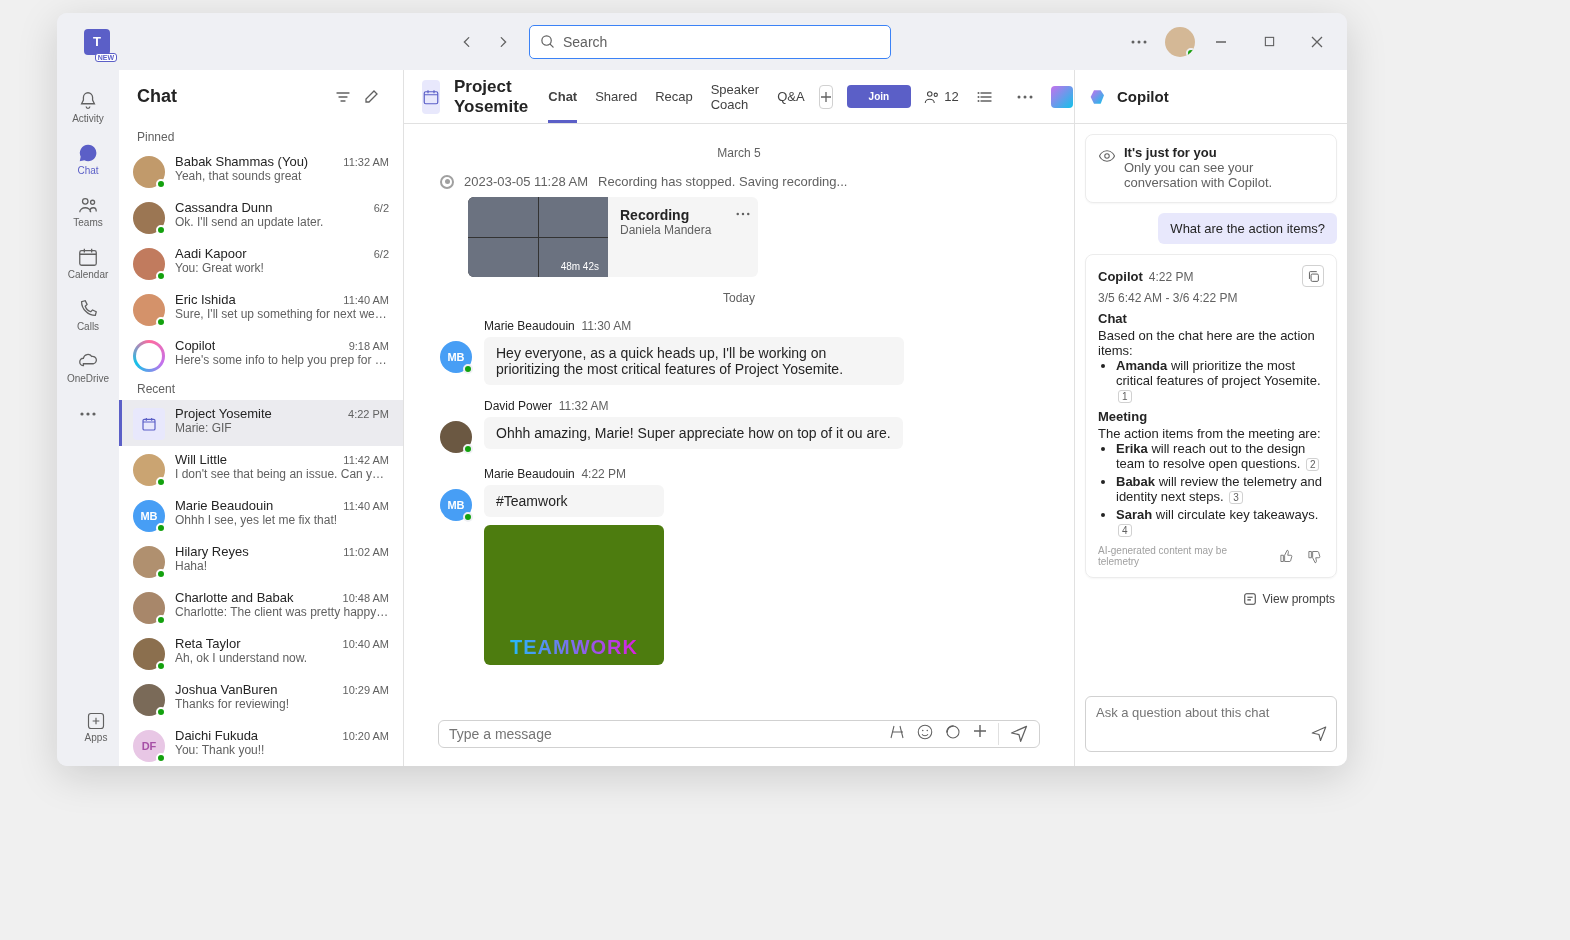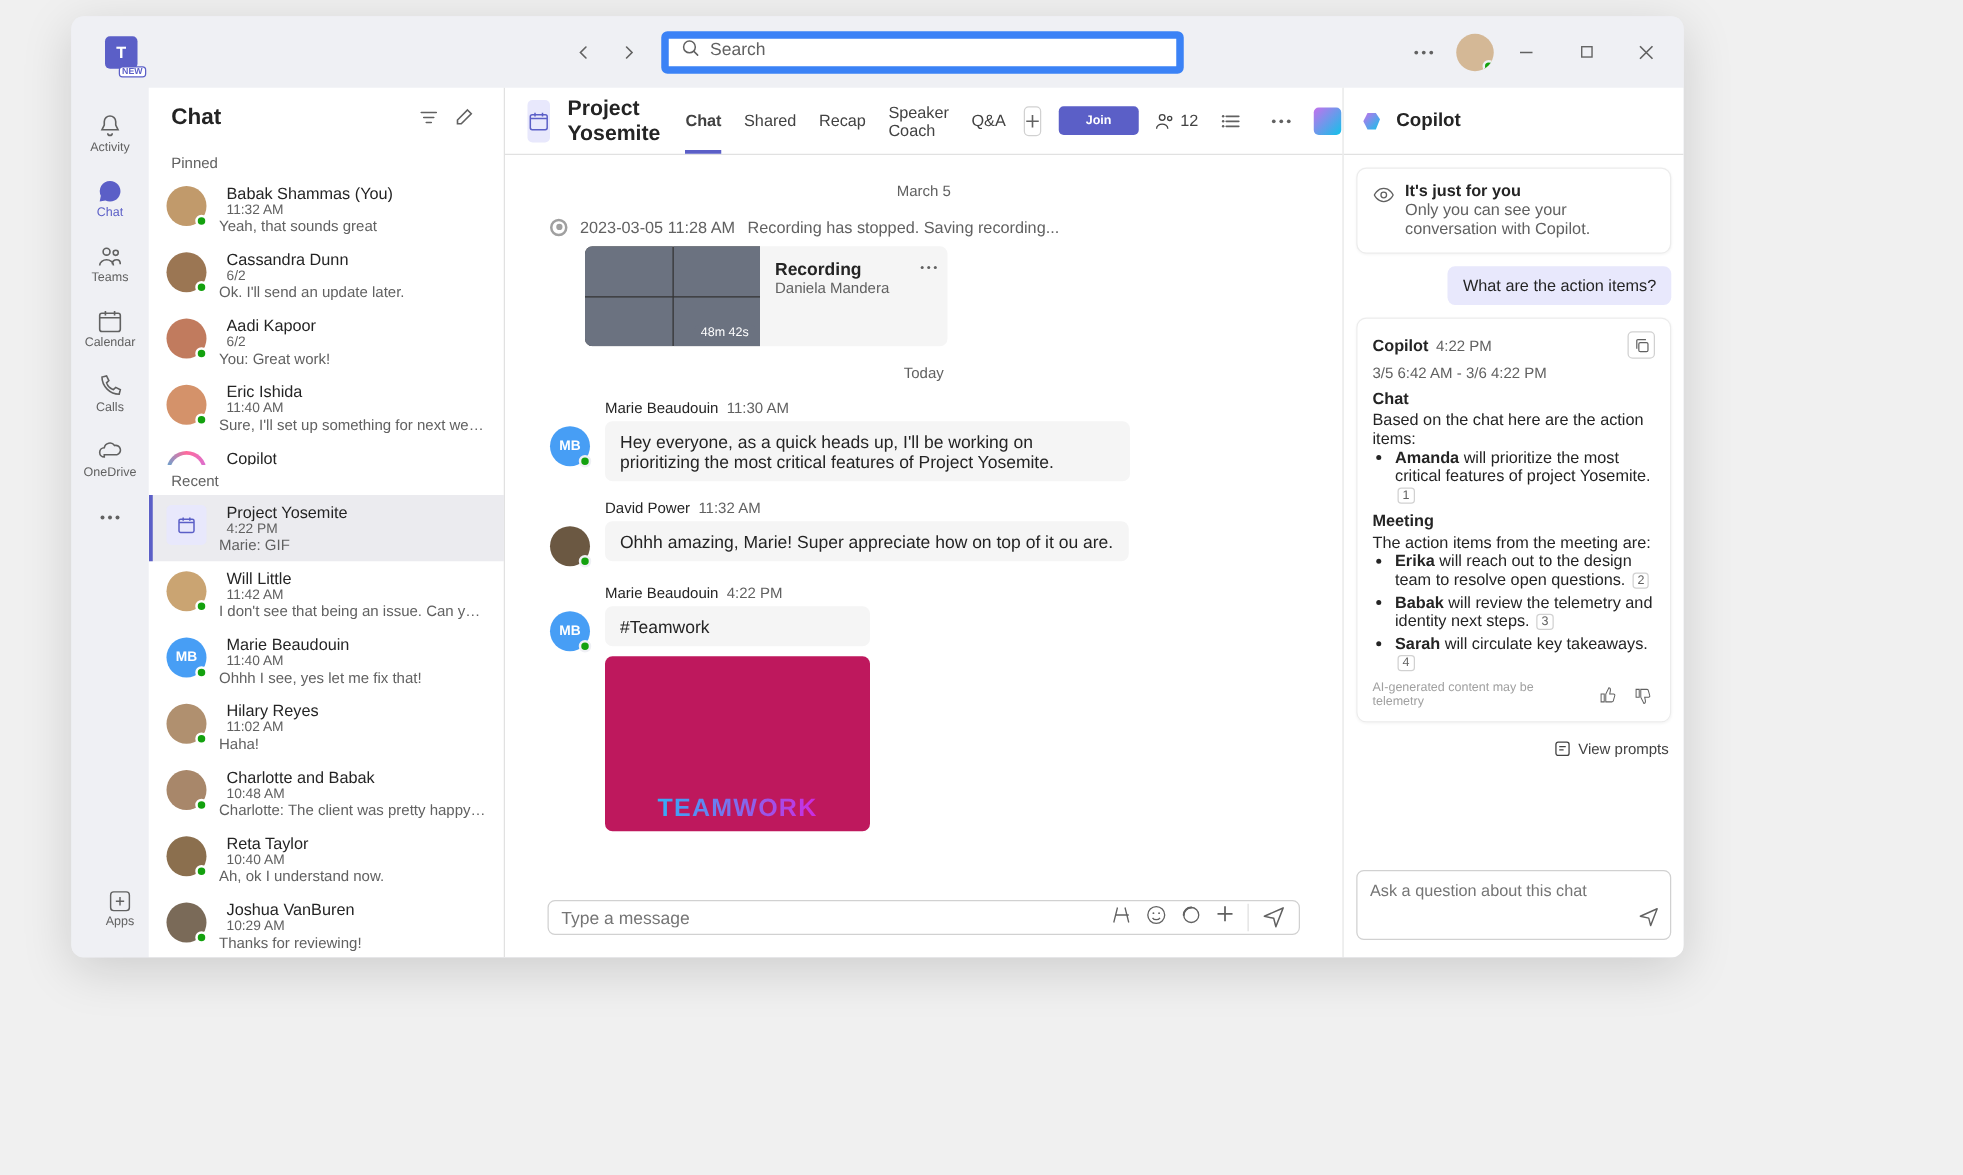--- a/index.html
+++ b/index.html
@@ -15,7 +15,7 @@
 .logo .new-badge { position:absolute; bottom:-4px; right:-4px; background:#fff; border:1px solid #5b5fc7; color:#5b5fc7; font-size:7px; padding:0 2px; border-radius:3px; font-weight:700;}
 .nav-arrows { display:flex; gap:8px; margin-left: 340px; }
 .nav-arrow { width:28px; height:28px; display:flex; align-items:center; justify-content:center; border-radius:4px; color:#616161; cursor:pointer; }
-.searchbox { margin-left: 12px; width: 418px; height:34px; background:#fff; border:6px solid #3b82f6; border-radius:5px; display:flex; align-items:flex-start; padding:0 10px; color:#616161; }
+.searchbox { margin-left: 12px; width: 362px; height:34px; background:#fff; border:1px solid #3b82f6; border-radius:5px; display:flex; align-items:center; padding:0 10px; color:#616161; }
 .searchbox svg { margin-right:8px; flex:none; }
 .titlebar-right { margin-left:auto; display:flex; align-items:center; gap:4px; }
 .tb-btn { width:44px; height:44px; display:flex; align-items:center; justify-content:center; color:#616161; cursor:pointer; }

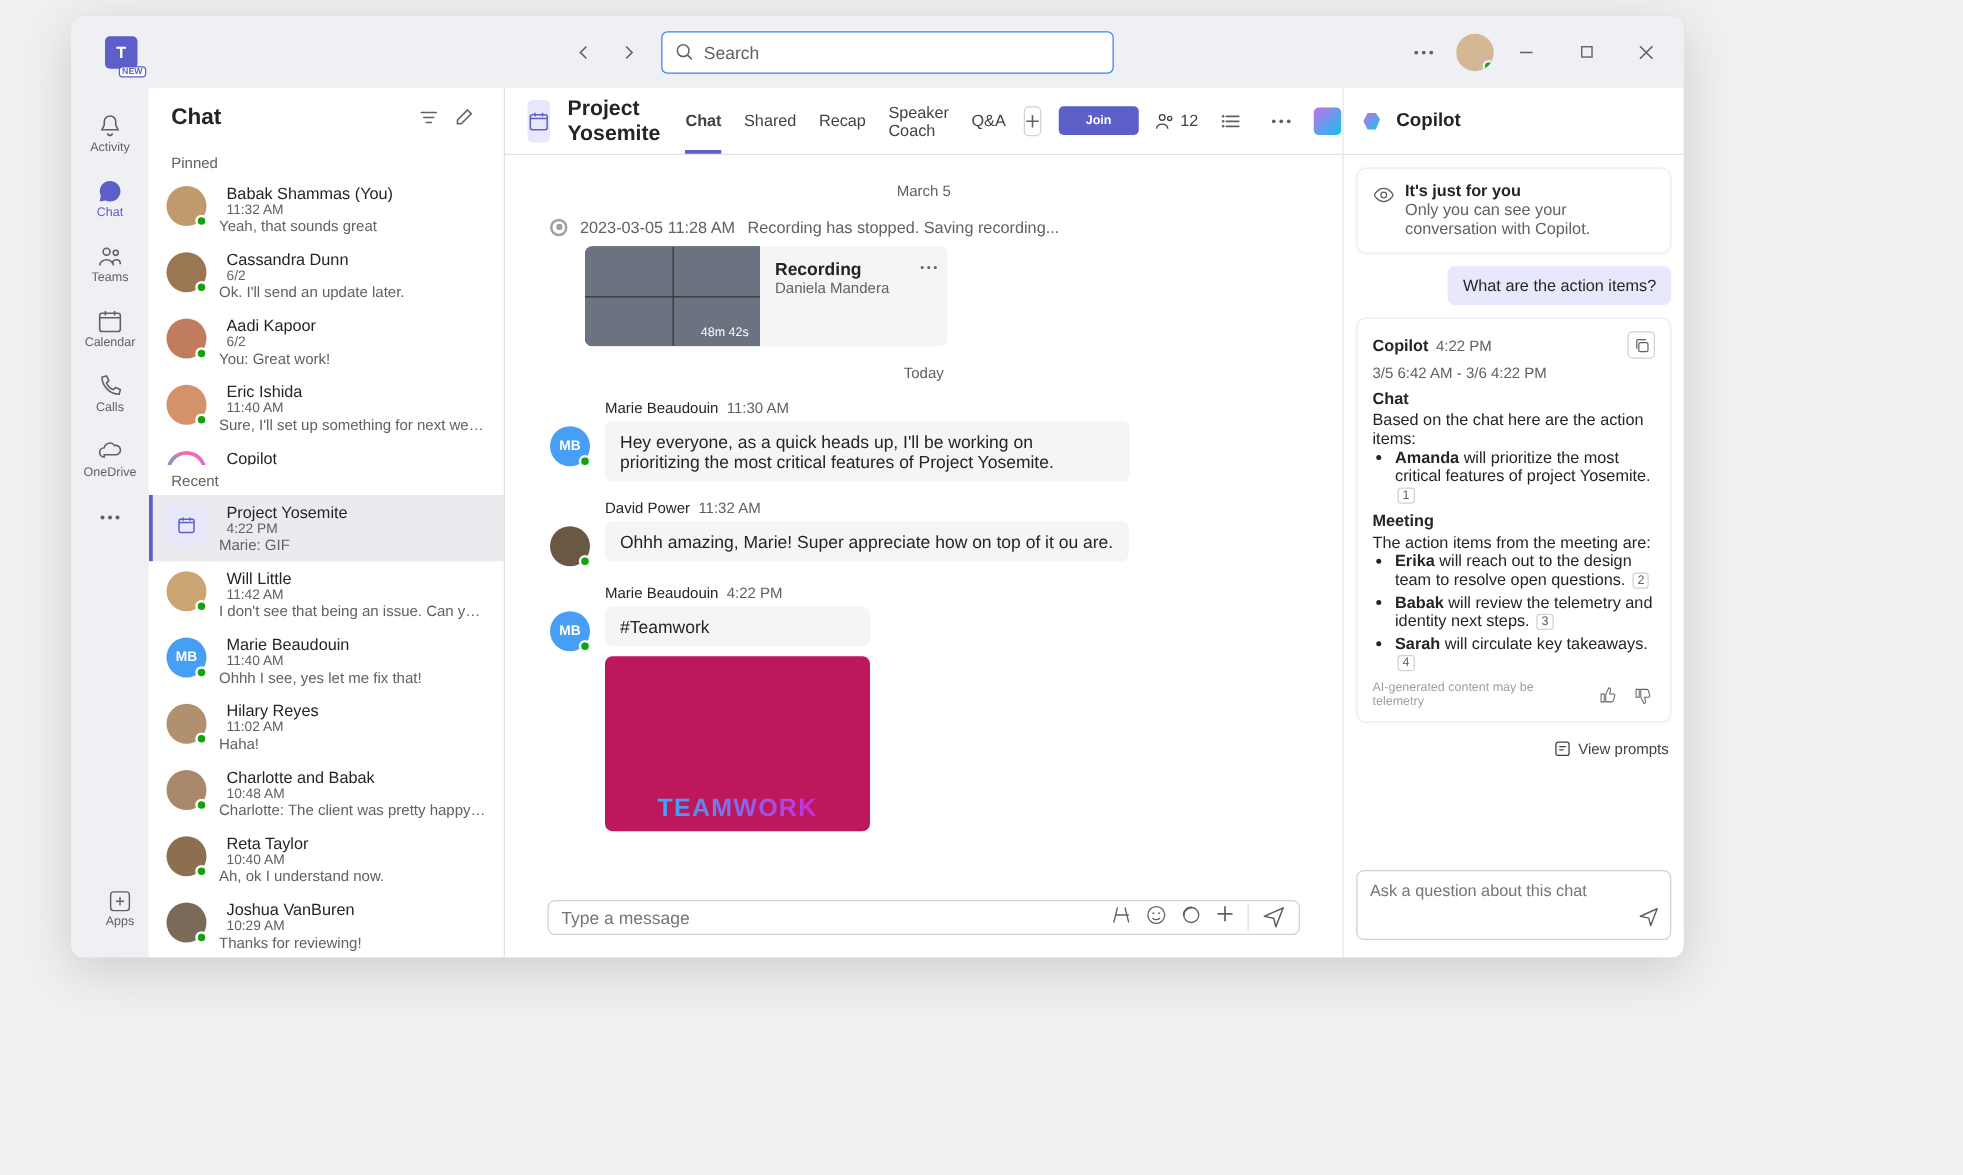--- a/index.html
+++ b/index.html
@@ -48,7 +48,7 @@
 .ci-avatar { width:32px; height:32px; border-radius:50%; flex:none; margin-top:2px; position:relative; display:flex; align-items:center; justify-content:center; font-size:11px; font-weight:600; color:#fff; }
 .ci-avatar .presence { border-color:#fff; }
 .ci-body { flex:1; min-width:0; }
-.ci-top { display:flex; justify-content:space-between; align-items:baseline;flex-direction:column; }
+.ci-top { display:flex; justify-content:space-between; align-items:baseline; }
 .ci-name { font-size:13px; font-weight:400; white-space:nowrap; overflow:hidden; text-overflow:ellipsis; }
 .ci-time { font-size:11px; color:#616161; flex:none; margin-left:6px; }
 .ci-preview { font-size:12px; color:#616161; white-space:nowrap; overflow:hidden; text-overflow:ellipsis; }

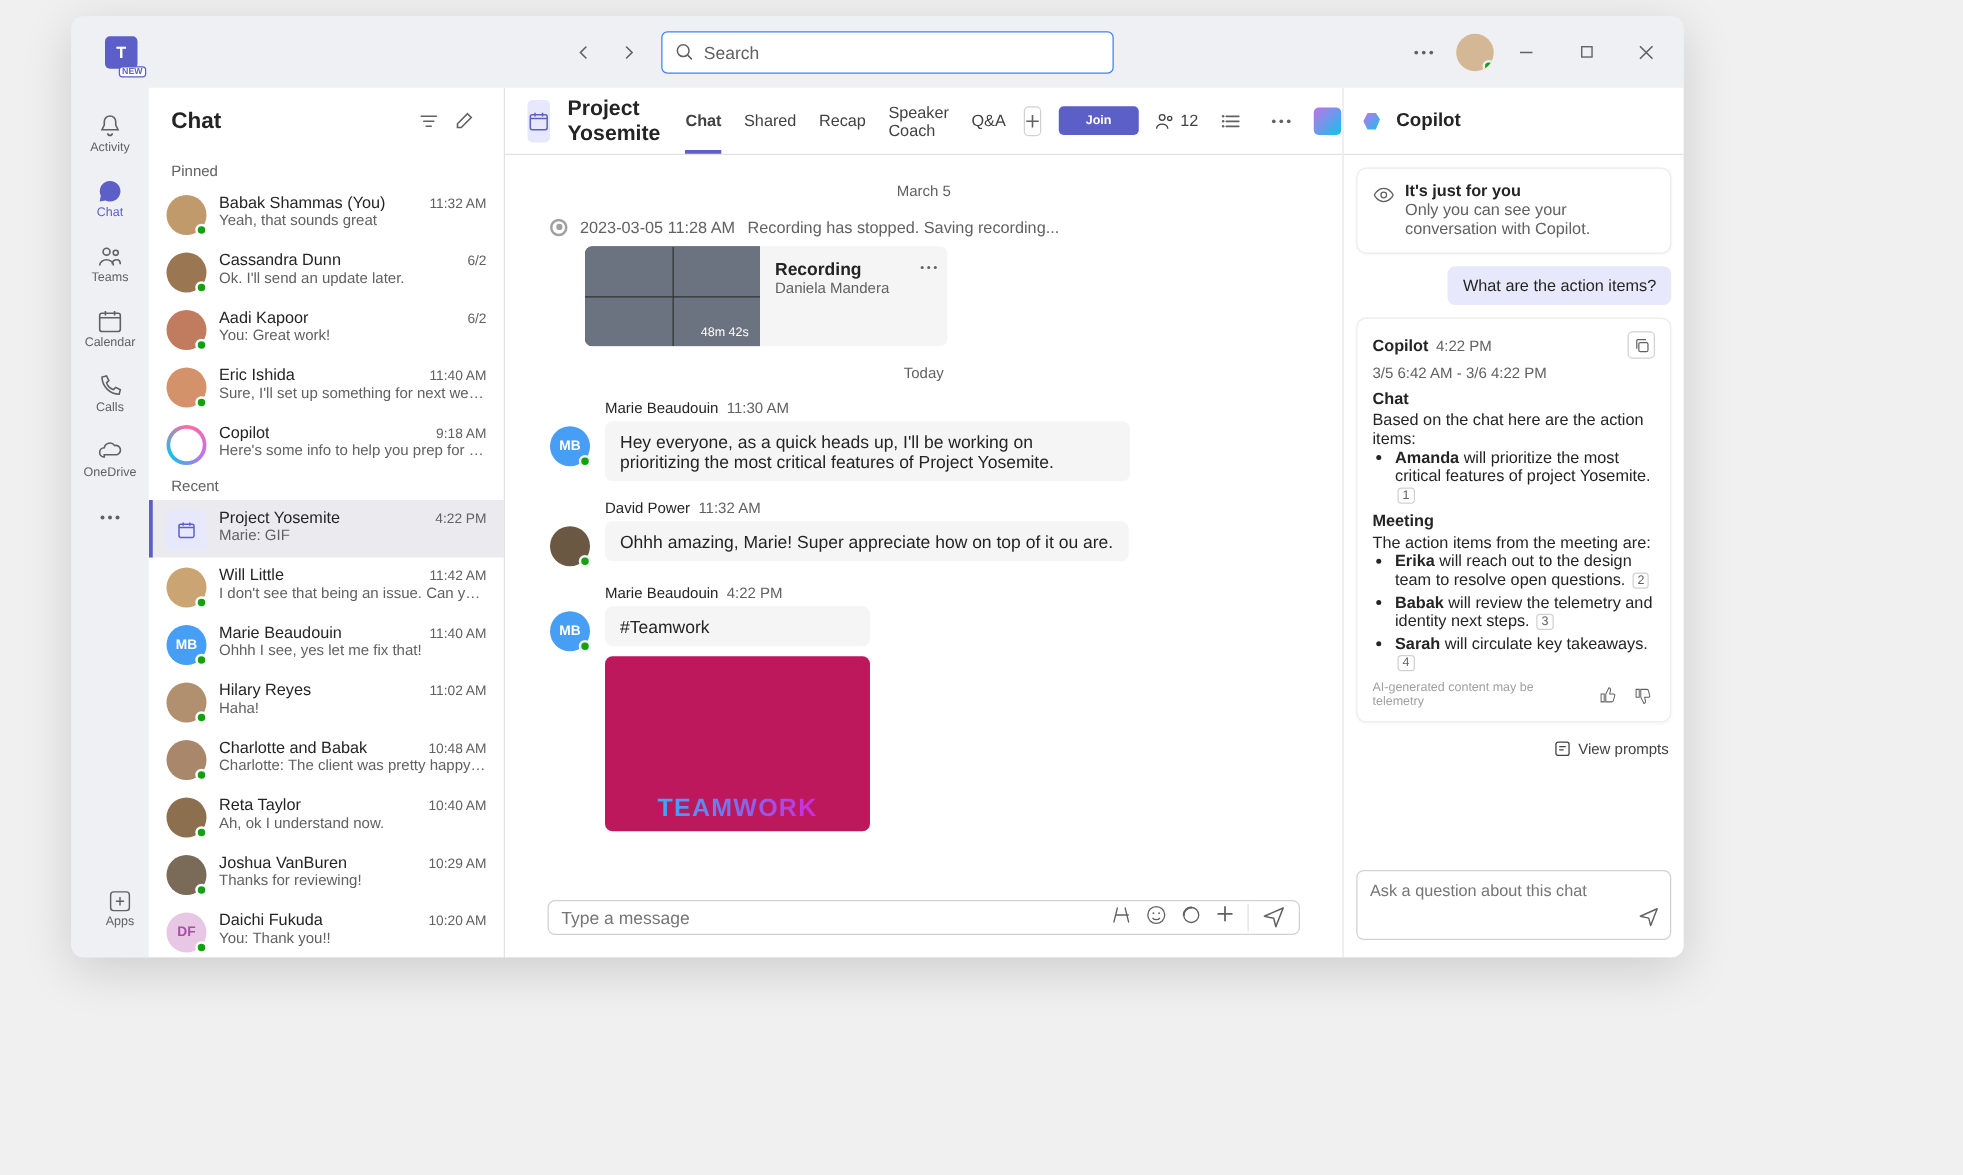--- a/index.html
+++ b/index.html
@@ -90,7 +90,7 @@
 .msg-meta { font-size:12px; color:#616161; }
 .msg-meta .mname { color:#242424; }
 .bubble { background:#f5f5f5; border-radius:6px; padding:8px 12px; font-size:14px; max-width:420px; }
-.gif-card { width:212px; height:140px; border-radius:6px; background:#be185d; position:relative; overflow:hidden; margin-top:4px; }
+.gif-card { width:180px; height:140px; border-radius:6px; background:#4d7c0f; position:relative; overflow:hidden; margin-top:4px; }
 .gif-label { position:absolute; bottom:6px; left:0; right:0; text-align:center; font-weight:800; font-size:20px; background: linear-gradient(90deg,#00d9ff,#ff00d9); -webkit-background-clip:text; background-clip:text; color:transparent; letter-spacing:1px;}
 
 

